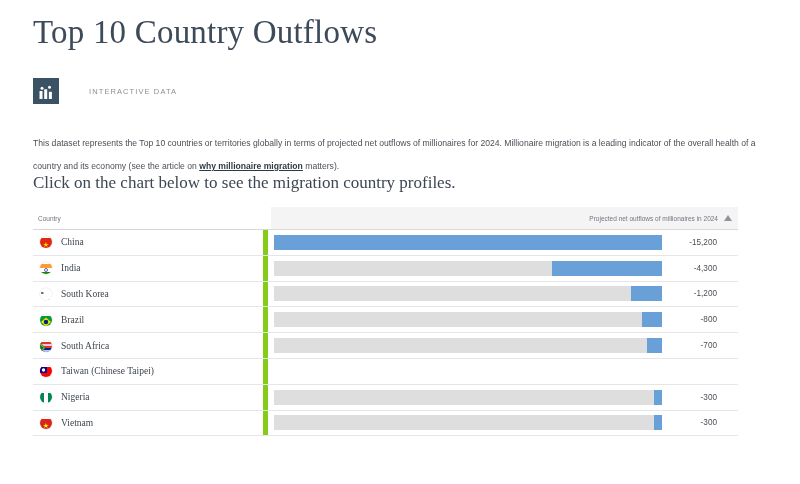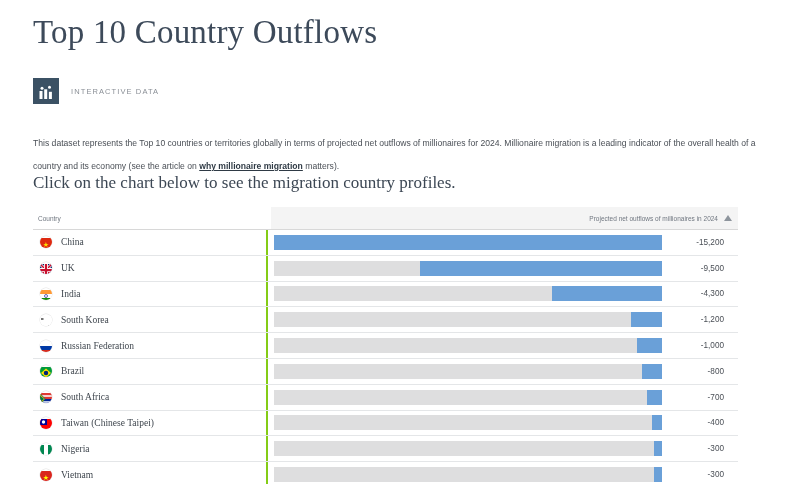--- a/index.html
+++ b/index.html
@@ -54,7 +54,7 @@
   }
   .badge-icon svg { display: block; }
   .badge-label {
-    margin-left: 12px;
+    margin-left: 30px;
     font-size: 7.5px;
     letter-spacing: 1.1px;
     color: #8a8f96;

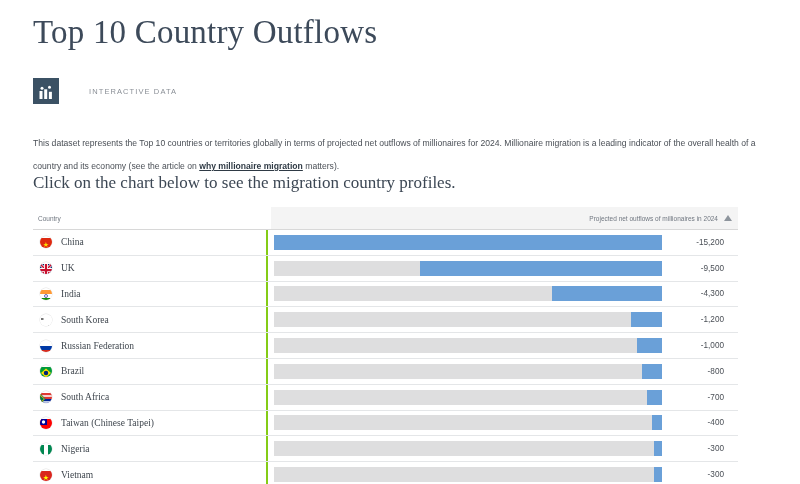--- a/index.html
+++ b/index.html
@@ -149,7 +149,7 @@
     align-items: center;
     padding-left: 7px;
     box-sizing: border-box;
-    border-right: 2px solid #84cc16;
+    border-right: 5px solid #84cc16;
     height: 24.8px;
   }
   .flag {

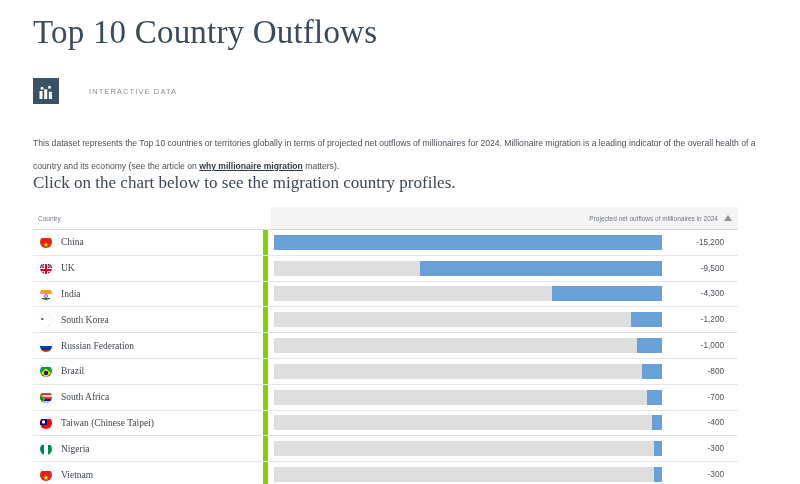--- a/index.html
+++ b/index.html
@@ -175,7 +175,6 @@
     align-items: center;
     padding-left: 6px;
     box-sizing: border-box;
-    gap: 7px;
   }
   .track {
     position: relative;

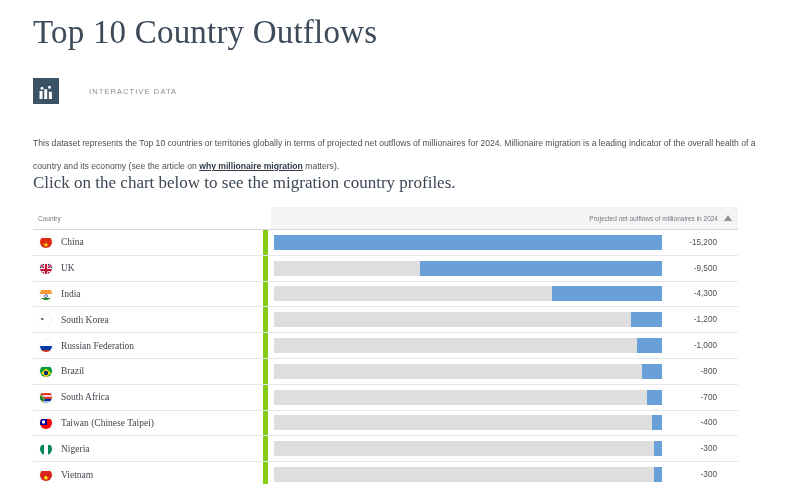--- a/index.html
+++ b/index.html
@@ -250,24 +250,6 @@
         <div class="row">
           <div class="cell-country">
             <span class="flag"><svg viewBox="0 0 24 24" width="12" height="12">
-                <rect width="24" height="24" fill="#012169"></rect>
-                <path d="M0 0 L24 24 M24 0 L0 24" stroke="#fff" stroke-width="6"></path>
-                <path d="M0 0 L24 24 M24 0 L0 24" stroke="#C8102E" stroke-width="3"></path>
-                <path d="M12 0 V24 M0 12 H24" stroke="#fff" stroke-width="8"></path>
-                <path d="M12 0 V24 M0 12 H24" stroke="#C8102E" stroke-width="4.5"></path>
-              </svg></span>
-            <span class="cname">UK</span>
-          </div>
-          <div class="cell-bar">
-            <div class="track">
-              <div class="fill" style="width:242.5px"></div>
-            </div>
-            <div class="val">-9,500</div>
-          </div>
-        </div>
-        <div class="row">
-          <div class="cell-country">
-            <span class="flag"><svg viewBox="0 0 24 24" width="12" height="12">
                 <rect width="24" height="8" y="0" fill="#FF9933"></rect>
                 <rect width="24" height="8" y="8" fill="#ffffff"></rect>
                 <rect width="24" height="8" y="16" fill="#138808"></rect>

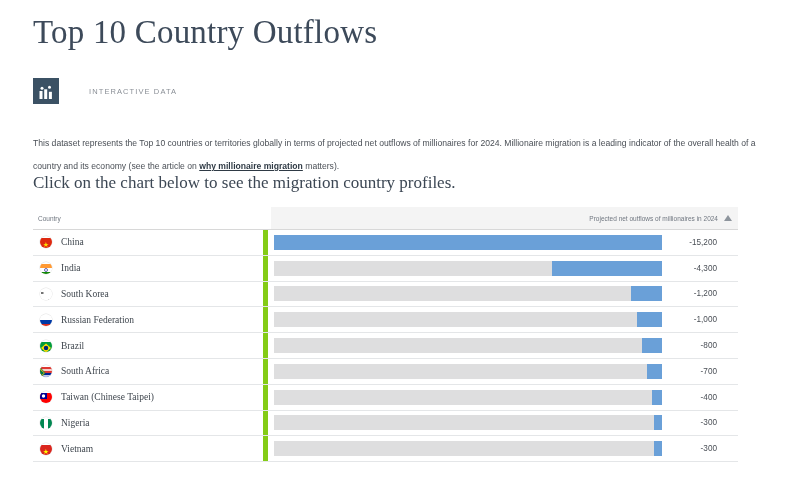--- a/index.html
+++ b/index.html
@@ -289,22 +289,6 @@
         <div class="row">
           <div class="cell-country">
             <span class="flag"><svg viewBox="0 0 24 24" width="12" height="12">
-                <rect width="24" height="8" y="0" fill="#ffffff"></rect>
-                <rect width="24" height="8" y="8" fill="#0039A6"></rect>
-                <rect width="24" height="8" y="16" fill="#D52B1E"></rect>
-              </svg></span>
-            <span class="cname">Russian Federation</span>
-          </div>
-          <div class="cell-bar">
-            <div class="track">
-              <div class="fill" style="width:25.5px"></div>
-            </div>
-            <div class="val">-1,000</div>
-          </div>
-        </div>
-        <div class="row">
-          <div class="cell-country">
-            <span class="flag"><svg viewBox="0 0 24 24" width="12" height="12">
                 <rect width="24" height="24" fill="#009B3A"></rect>
                 <path d="M12 3 L22 12 L12 21 L2 12 Z" fill="#FEDF00"></path>
                 <circle cx="12" cy="12" r="4.5" fill="#002776"></circle>

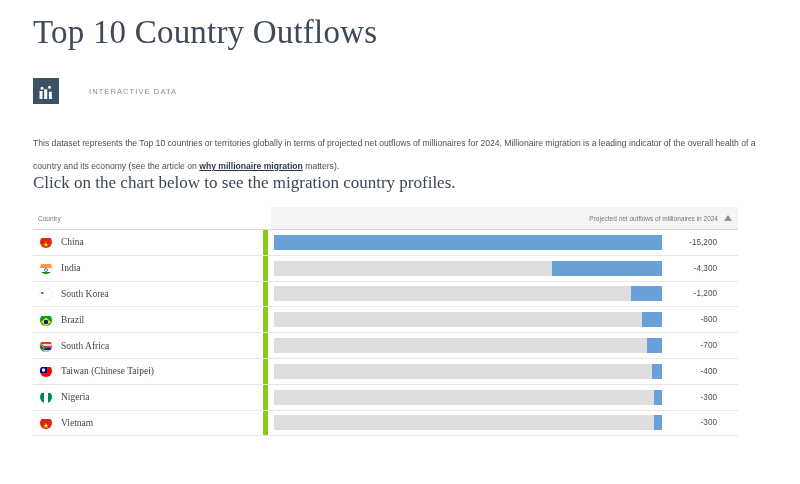--- a/index.html
+++ b/index.html
@@ -330,12 +330,6 @@
               </svg></span>
             <span class="cname">Taiwan (Chinese Taipei)</span>
           </div>
-          <div class="cell-bar">
-            <div class="track">
-              <div class="fill" style="width:10.2px"></div>
-            </div>
-            <div class="val">-400</div>
-          </div>
         </div>
         <div class="row">
           <div class="cell-country">

